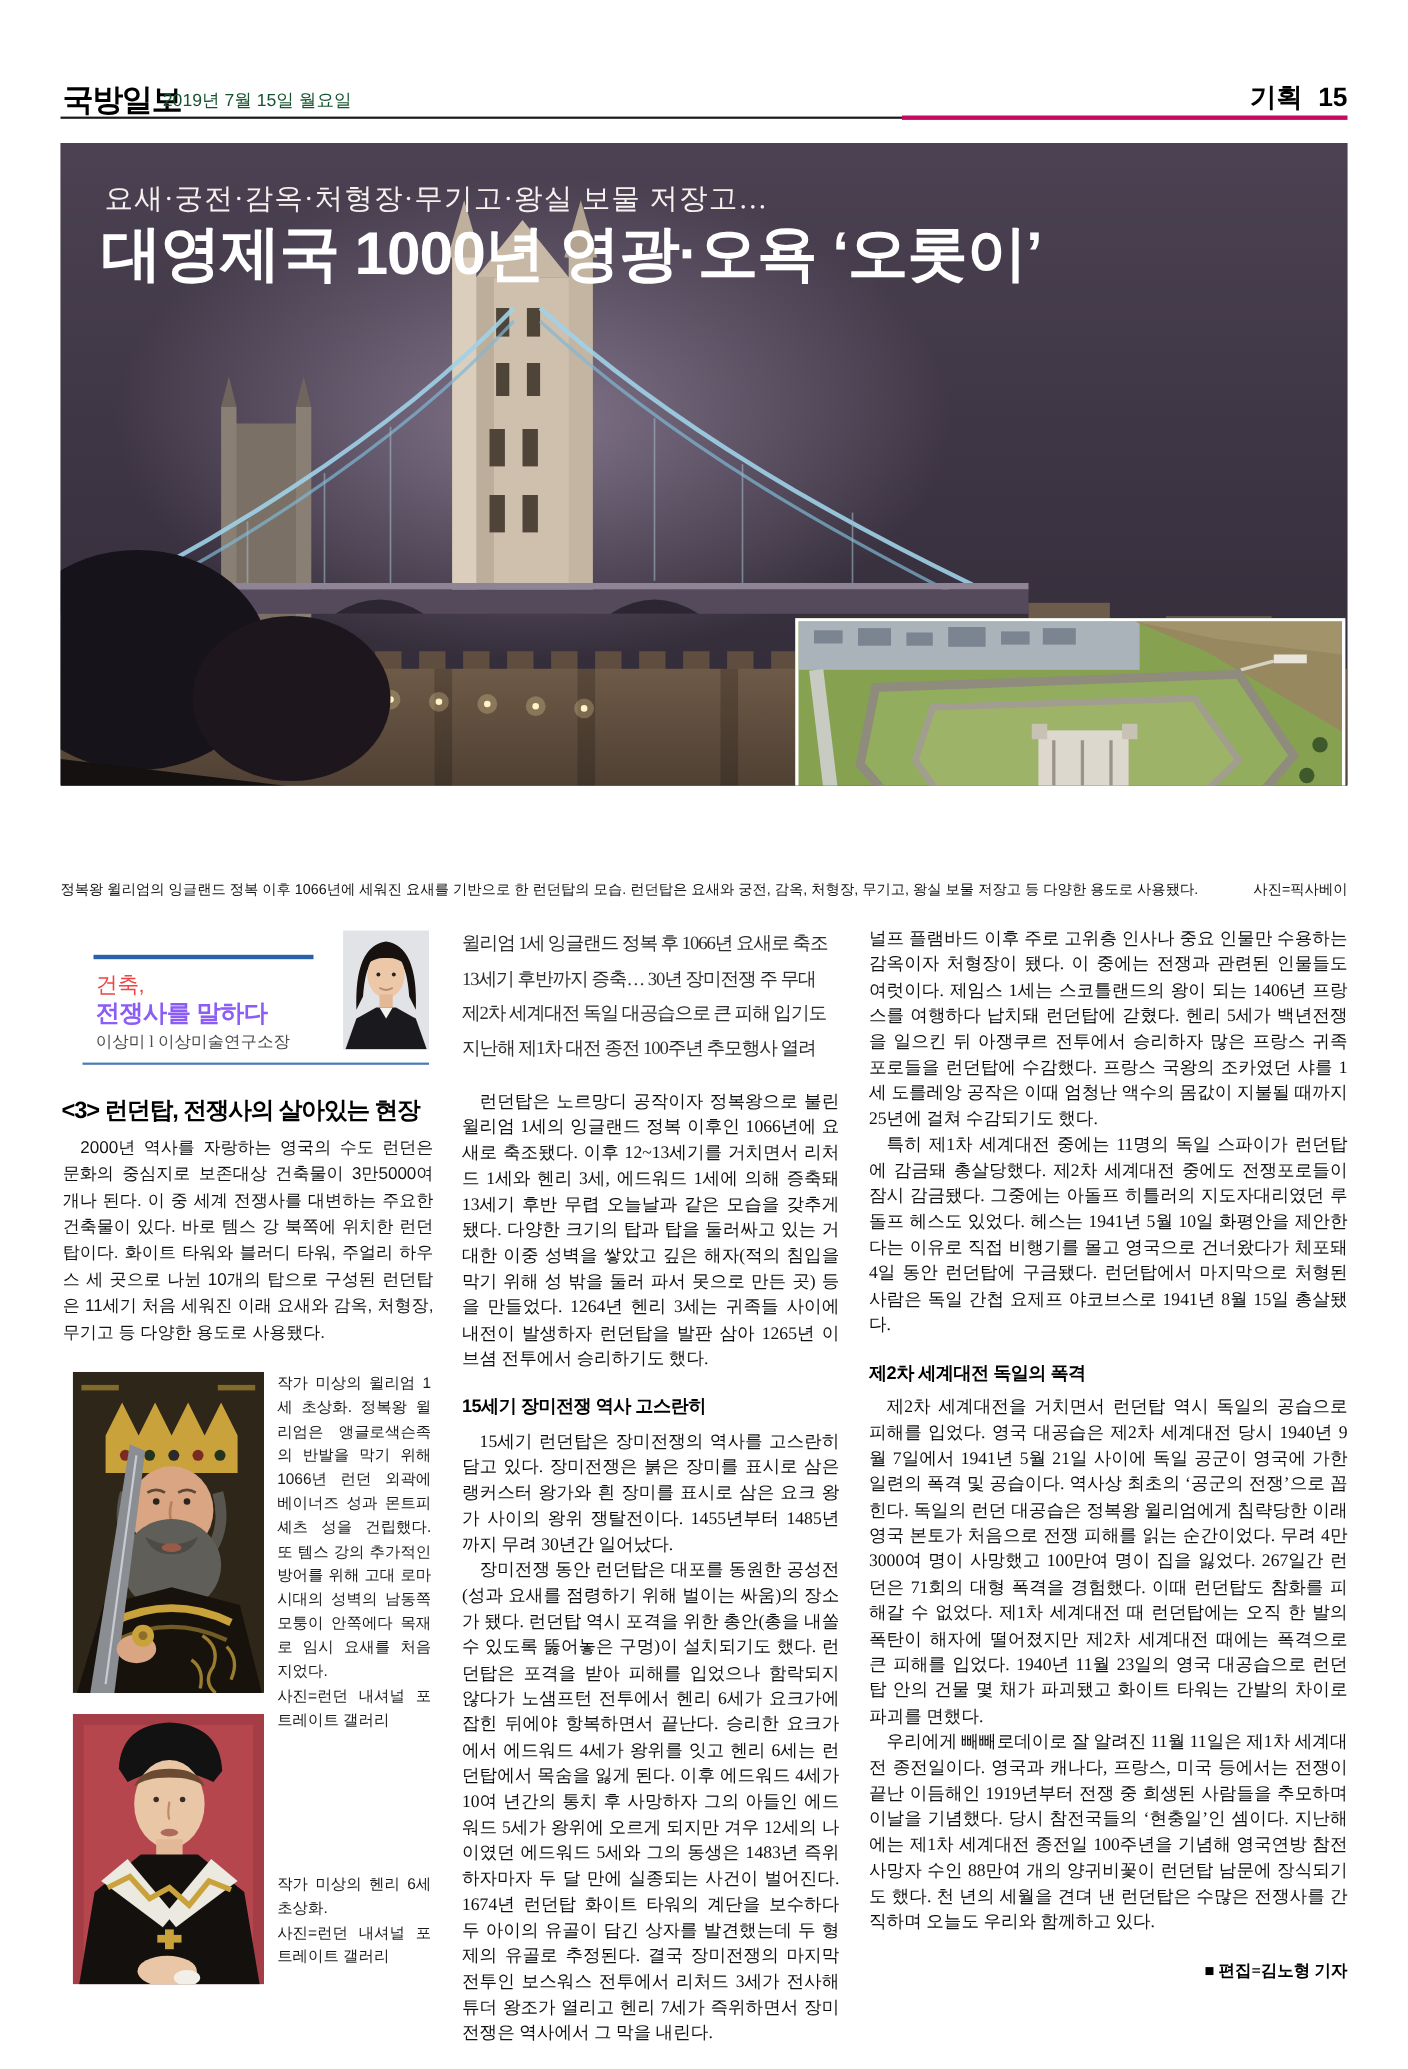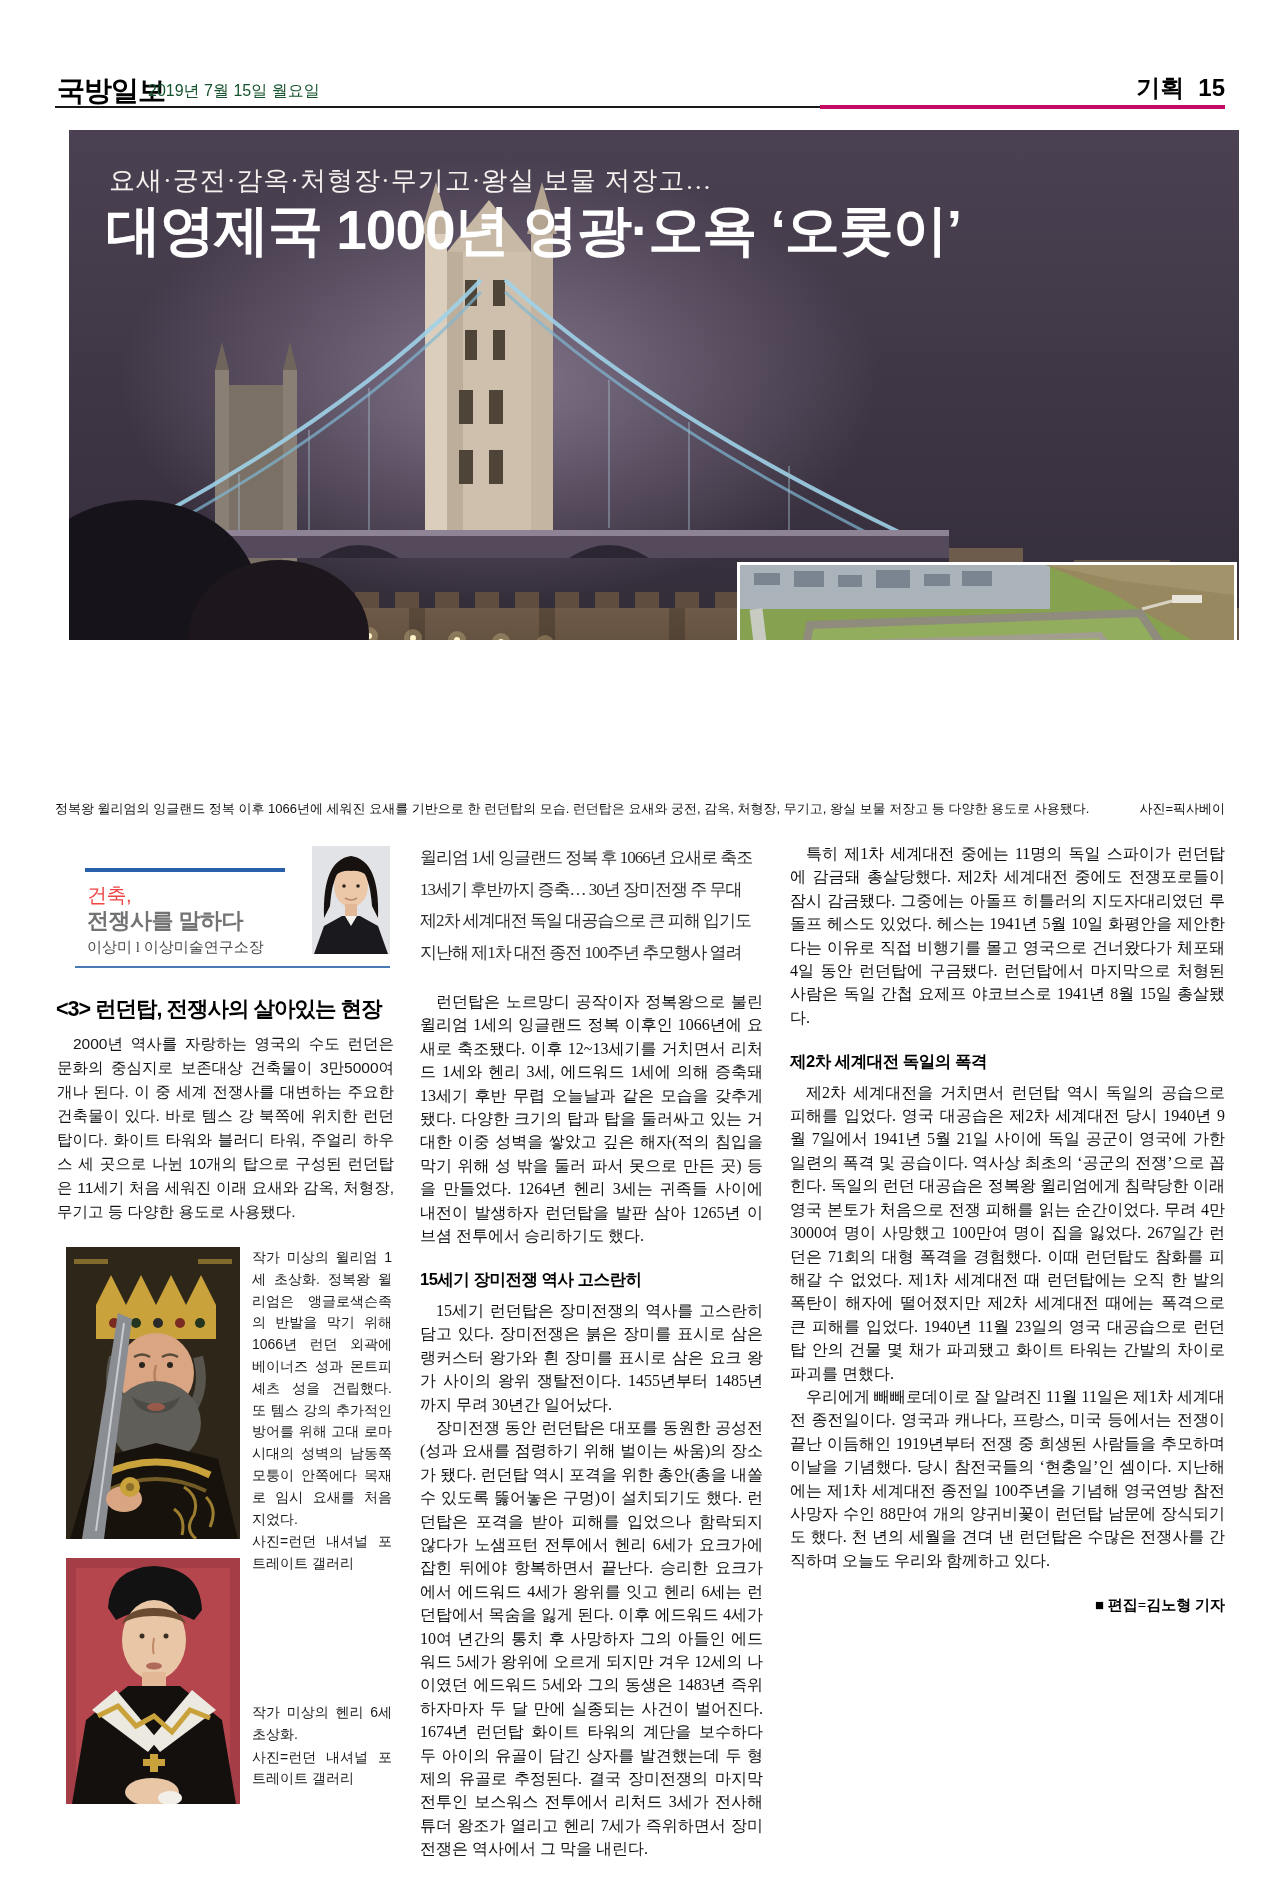--- a/index.html
+++ b/index.html
@@ -16,7 +16,7 @@
   .rule-black{position:absolute;left:55px;top:106px;width:765px;height:2px;background:#1a1a1a;}
   .rule-magenta{position:absolute;left:820px;top:105px;width:405px;height:4px;background:#c50a64;}
   
-  .hero{position:absolute;left:69px;top:130px;width:1170px;height:510px;background:#404040;overflow:hidden;}
+  .hero{position:absolute;left:55px;top:130px;width:1170px;height:584px;background:#404040;overflow:hidden;}
   .hero svg{position:absolute;left:0;top:0;}
   .kicker{position:absolute;left:40px;top:33px;font-size:26px;color:#f4f1ee;letter-spacing:1px;}
   .headline{position:absolute;left:37px;top:64px;font-size:55px;font-weight:bold;color:#ffffff;letter-spacing:-1px;}

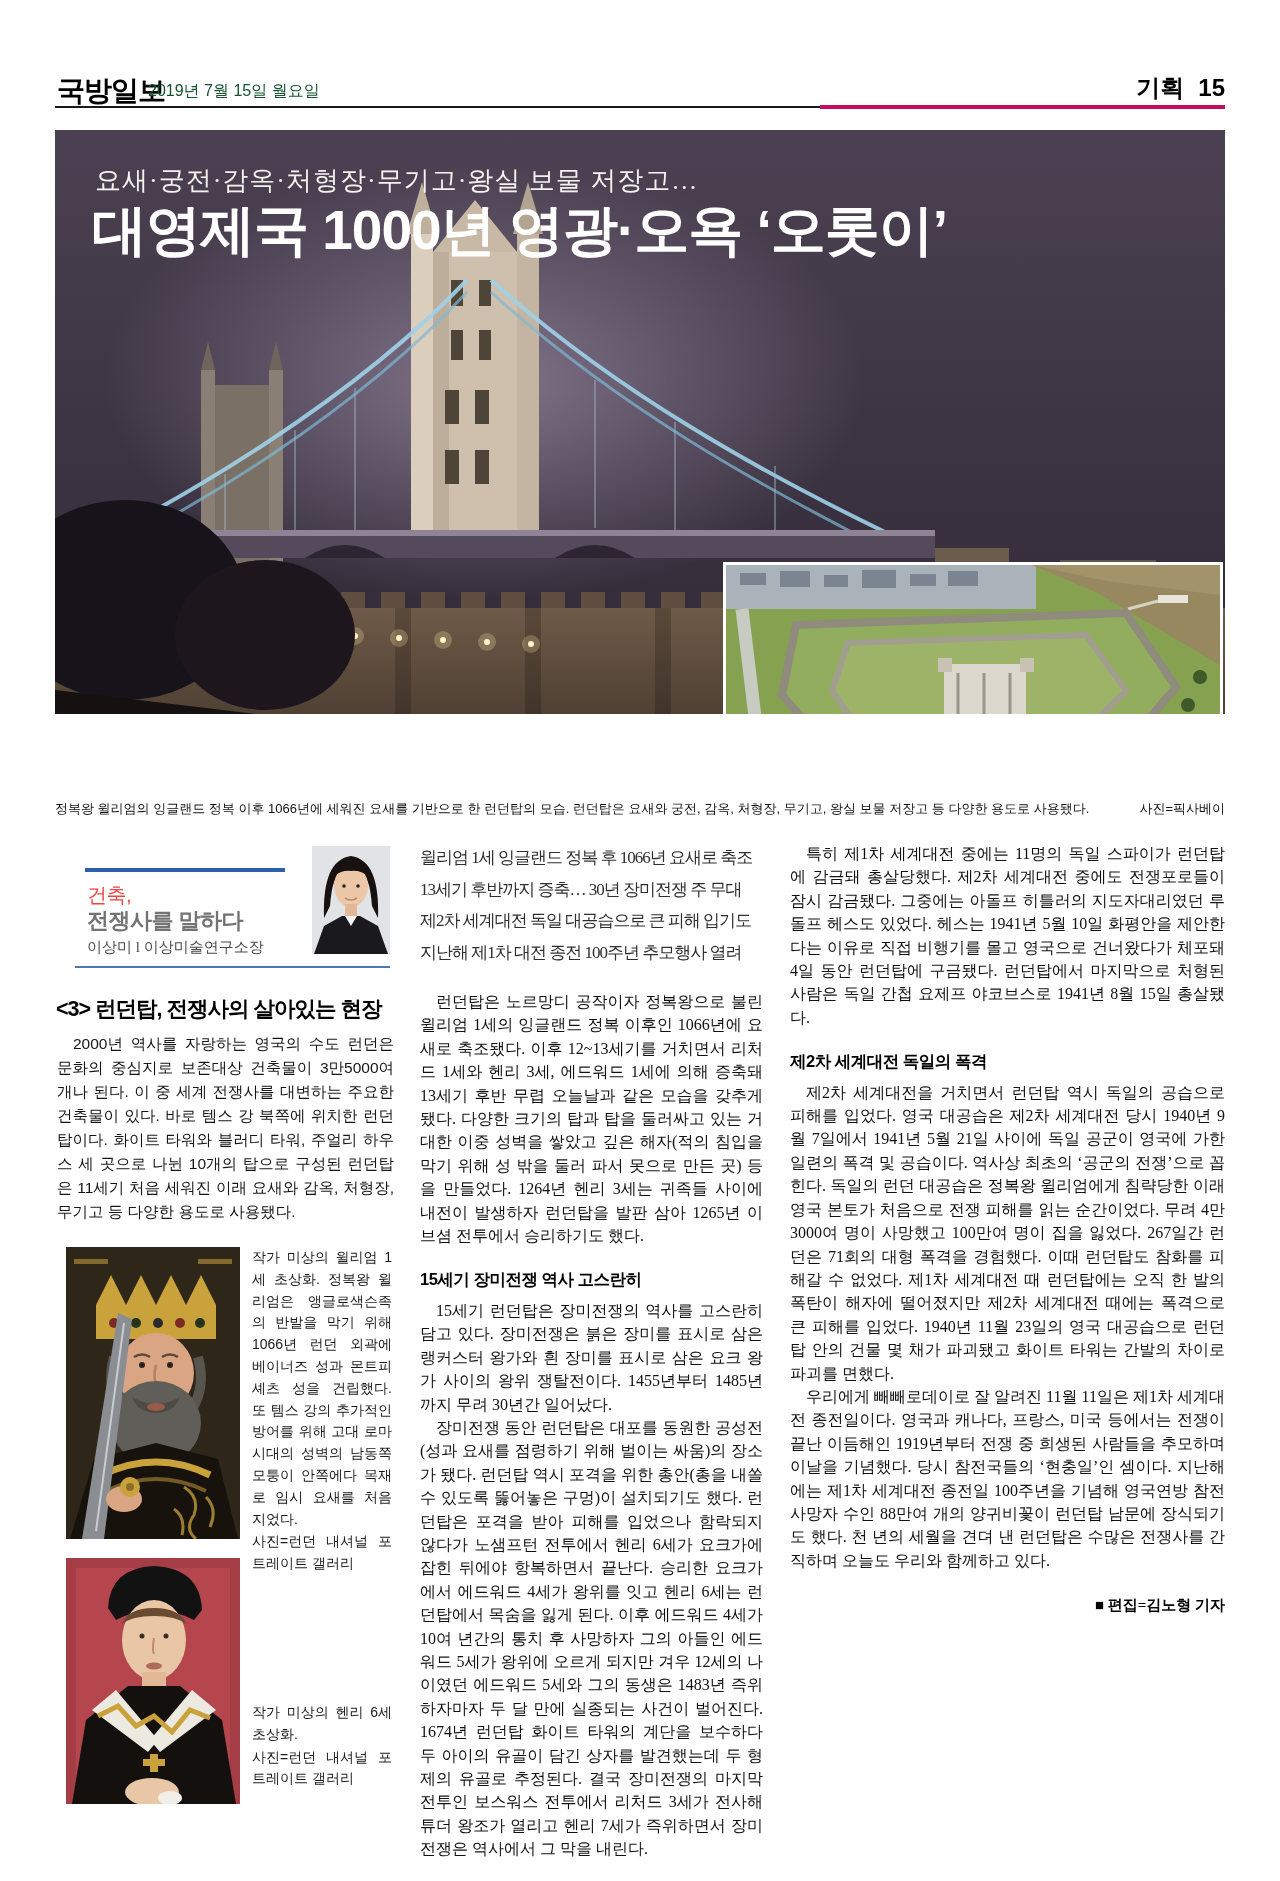--- a/index.html
+++ b/index.html
@@ -357,6 +357,7 @@
 
 <div class="col3">
   <div class="bodytext">
+    <p class="noindent">널프 플램바드 이후 주로 고위층 인사나 중요 인물만 수용하는 감옥이자 처형장이 됐다. 이 중에는 전쟁과 관련된 인물들도 여럿이다. 제임스 1세는 스코틀랜드의 왕이 되는 1406년 프랑스를 여행하다 납치돼 런던탑에 갇혔다. 헨리 5세가 백년전쟁을 일으킨 뒤 아쟁쿠르 전투에서 승리하자 많은 프랑스 귀족 포로들을 런던탑에 수감했다. 프랑스 국왕의 조카였던 샤를 1세 도를레앙 공작은 이때 엄청난 액수의 몸값이 지불될 때까지 25년에 걸쳐 수감되기도 했다.</p>
     <p>특히 제1차 세계대전 중에는 11명의 독일 스파이가 런던탑에 감금돼 총살당했다. 제2차 세계대전 중에도 전쟁포로들이 잠시 감금됐다. 그중에는 아돌프 히틀러의 지도자대리였던 루돌프 헤스도 있었다. 헤스는 1941년 5월 10일 화평안을 제안한다는 이유로 직접 비행기를 몰고 영국으로 건너왔다가 체포돼 4일 동안 런던탑에 구금됐다. 런던탑에서 마지막으로 처형된 사람은 독일 간첩 요제프 야코브스로 1941년 8월 15일 총살됐다.</p>
     <div class="subhead">제2차 세계대전 독일의 폭격</div>
     <p>제2차 세계대전을 거치면서 런던탑 역시 독일의 공습으로 피해를 입었다. 영국 대공습은 제2차 세계대전 당시 1940년 9월 7일에서 1941년 5월 21일 사이에 독일 공군이 영국에 가한 일련의 폭격 및 공습이다. 역사상 최초의 ‘공군의 전쟁’으로 꼽힌다. 독일의 런던 대공습은 정복왕 윌리엄에게 침략당한 이래 영국 본토가 처음으로 전쟁 피해를 읽는 순간이었다. 무려 4만3000여 명이 사망했고 100만여 명이 집을 잃었다. 267일간 런던은 71회의 대형 폭격을 경험했다. 이때 런던탑도 참화를 피해갈 수 없었다. 제1차 세계대전 때 런던탑에는 오직 한 발의 폭탄이 해자에 떨어졌지만 제2차 세계대전 때에는 폭격으로 큰 피해를 입었다. 1940년 11월 23일의 영국 대공습으로 런던탑 안의 건물 몇 채가 파괴됐고 화이트 타워는 간발의 차이로 파괴를 면했다.</p>

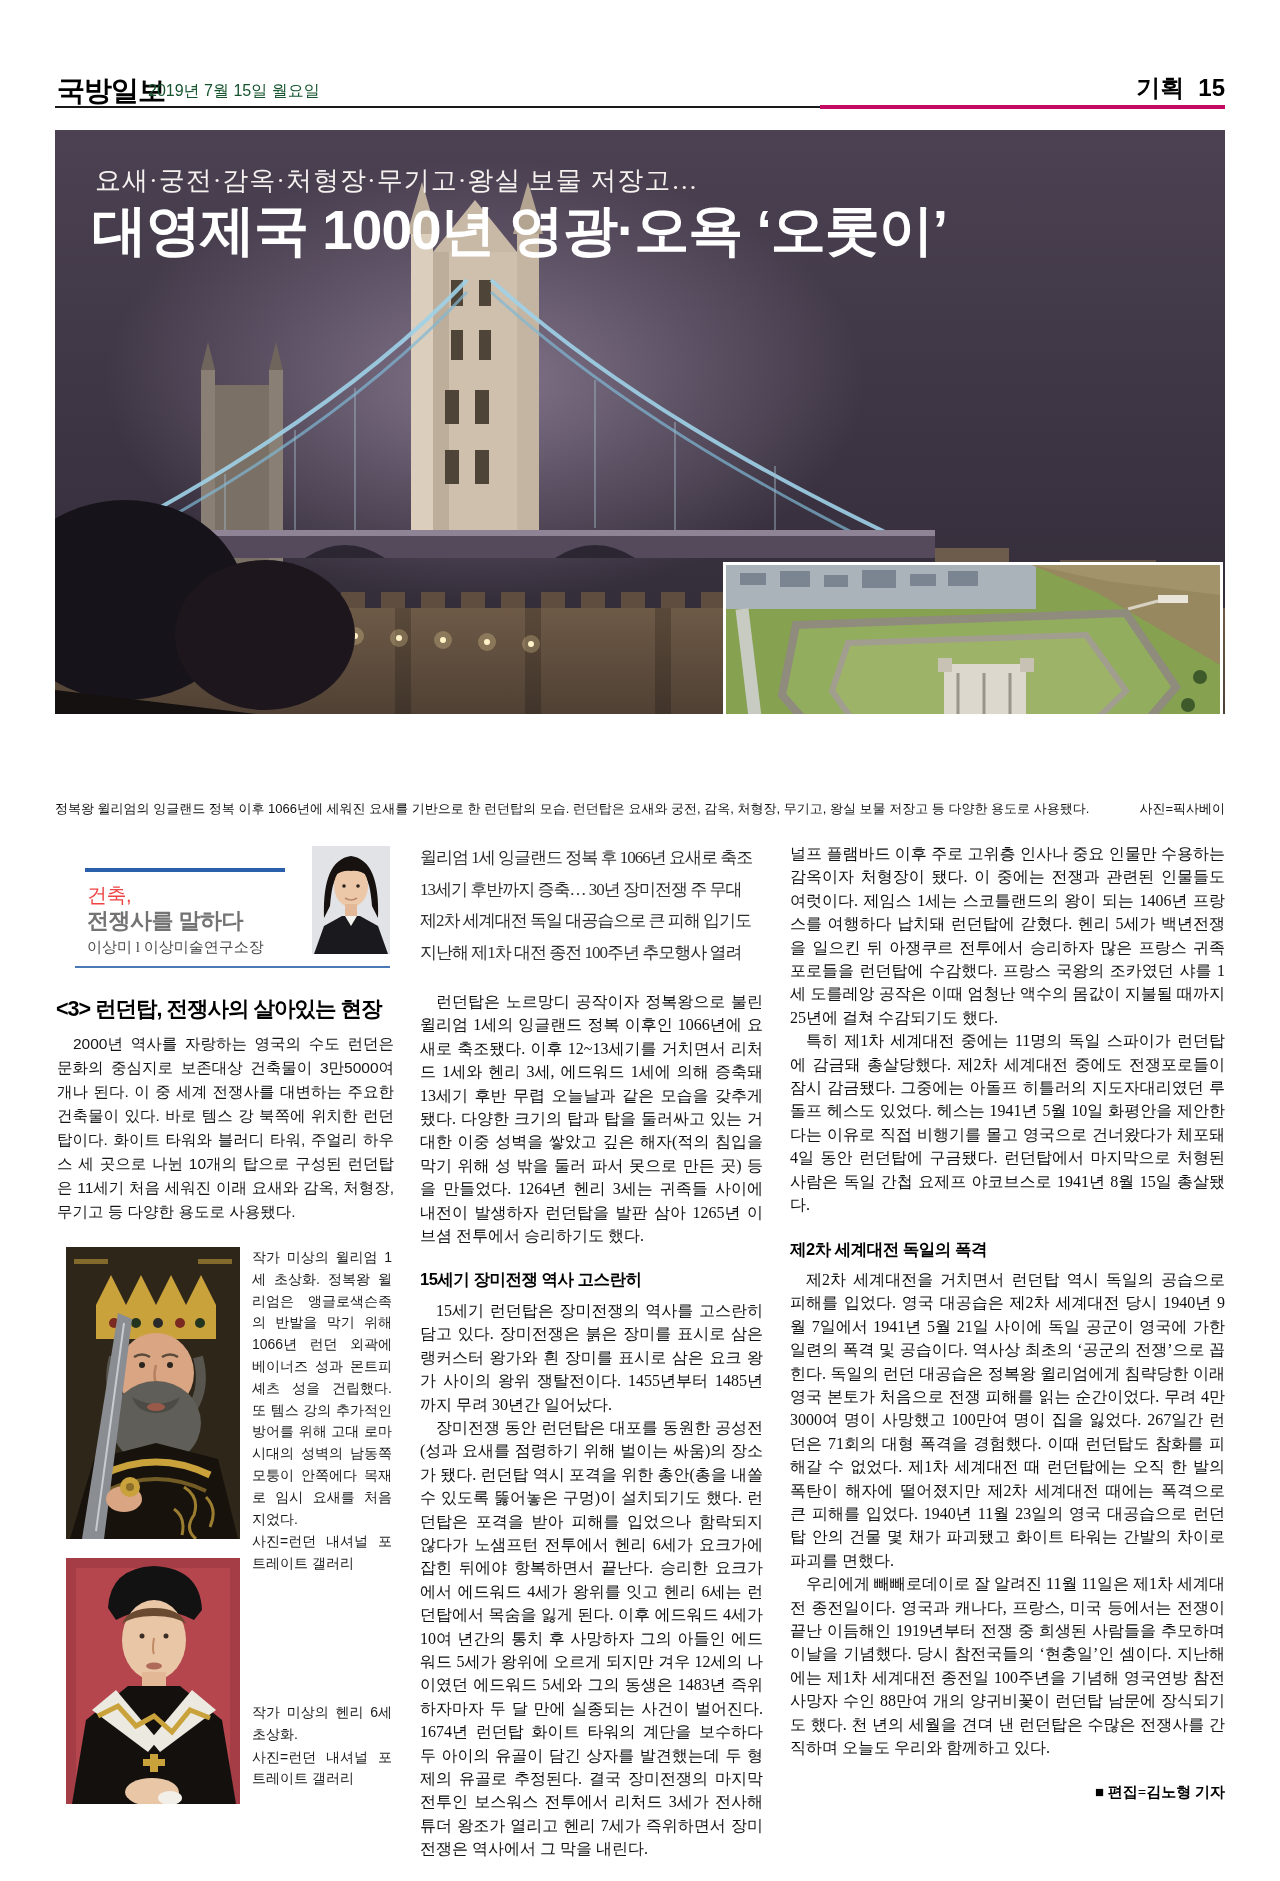--- a/index.html
+++ b/index.html
@@ -31,7 +31,7 @@
   .author-box{position:absolute;left:75px;top:846px;width:315px;height:120px;border-bottom:2px solid #4a7ab5;}
   .author-top-line{position:absolute;left:10px;top:22px;width:200px;height:4px;background:#2a5fab;}
   .author-l1{position:absolute;left:12px;top:36px;font-size:20px;color:#ef4444;letter-spacing:-0.5px;}
-  .author-l2{position:absolute;left:12px;top:60px;font-size:22px;font-weight:bold;color:#737373;letter-spacing:-0.5px;}
+  .author-l2{position:absolute;left:12px;top:60px;font-size:22px;font-weight:bold;color:#8b5cf6;letter-spacing:-0.5px;}
   .author-l3{position:absolute;left:12px;top:92px;font-size:15px;color:#4a4a4a;font-family:Liberation Serif, serif;}
   .author-photo{position:absolute;right:0;top:0;width:78px;height:108px;background:#e2e3e6;overflow:hidden;}
   .episode-title{position:absolute;left:56px;top:994px;width:340px;font-size:21.5px;font-weight:bold;color:#000;letter-spacing:-1px;}

